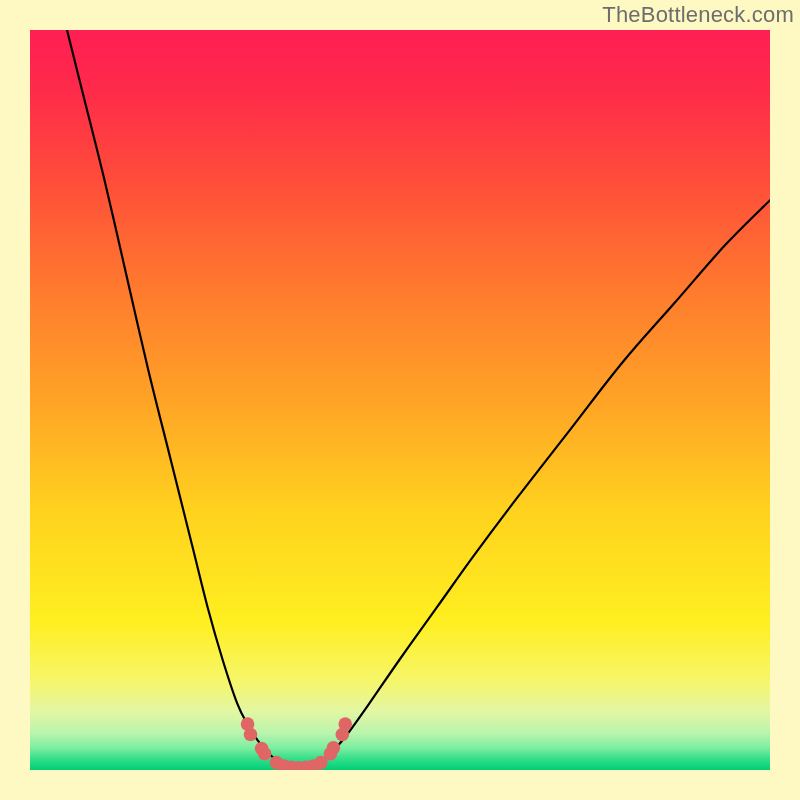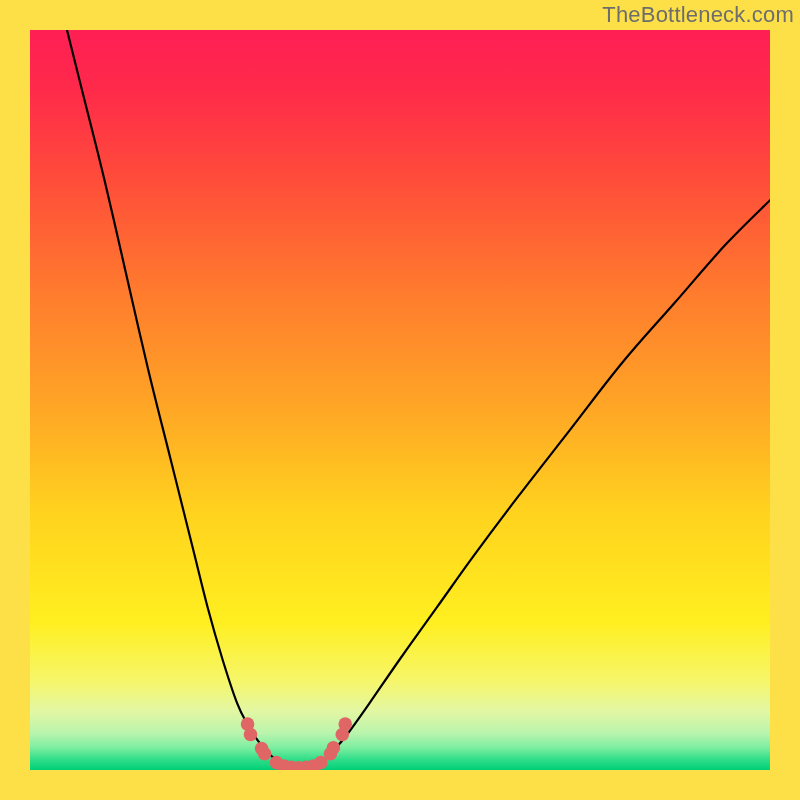--- a/index.html
+++ b/index.html
@@ -17,7 +17,7 @@
     top: 0;
     width: 800px;
     height: 800px;
-    background: #fde047;
+    background: #fef9c3;
   }
   .plot {
     position: absolute;

